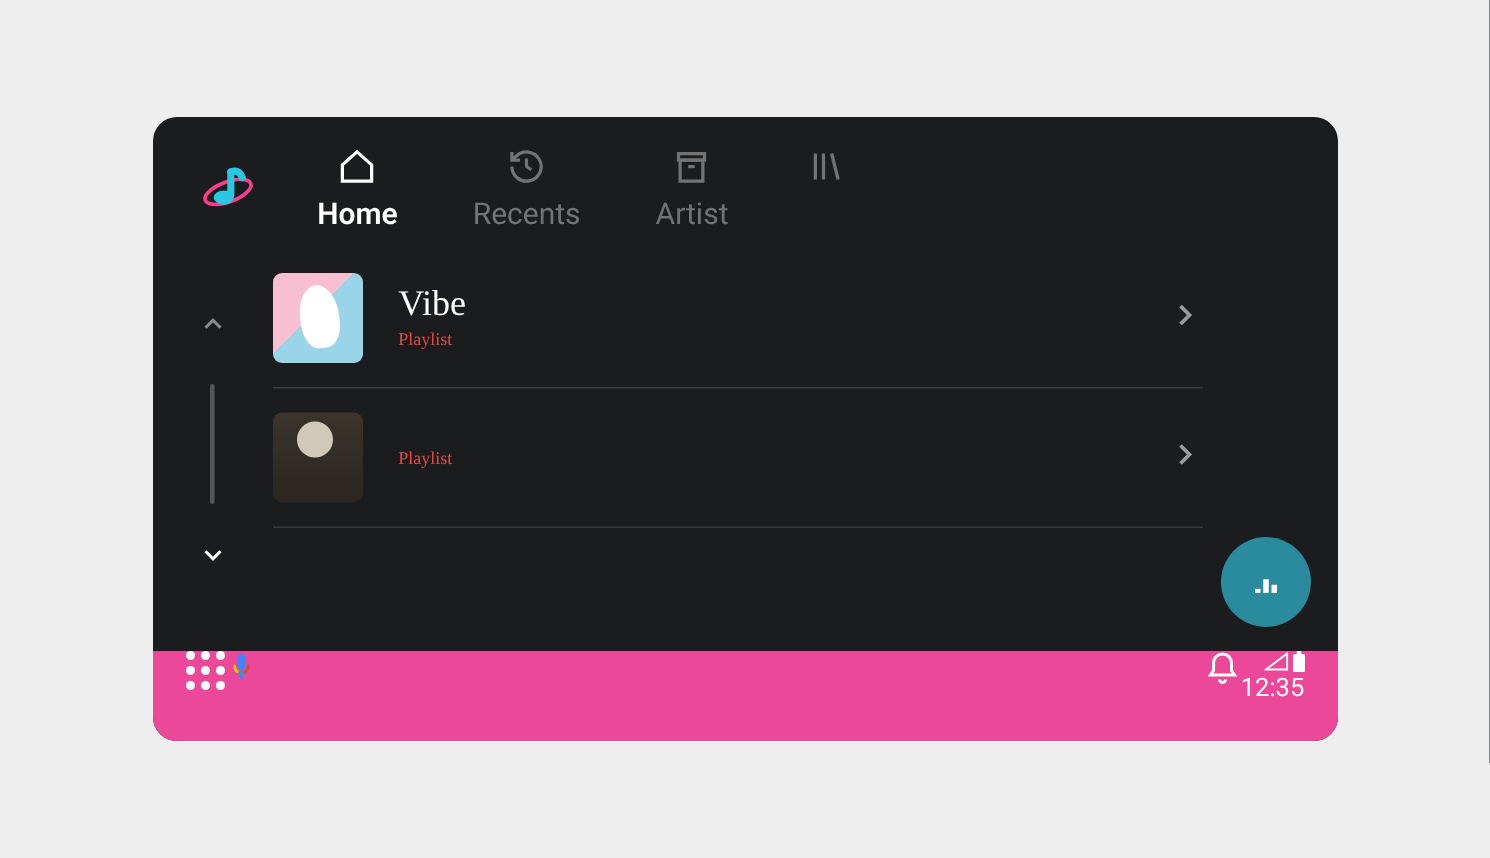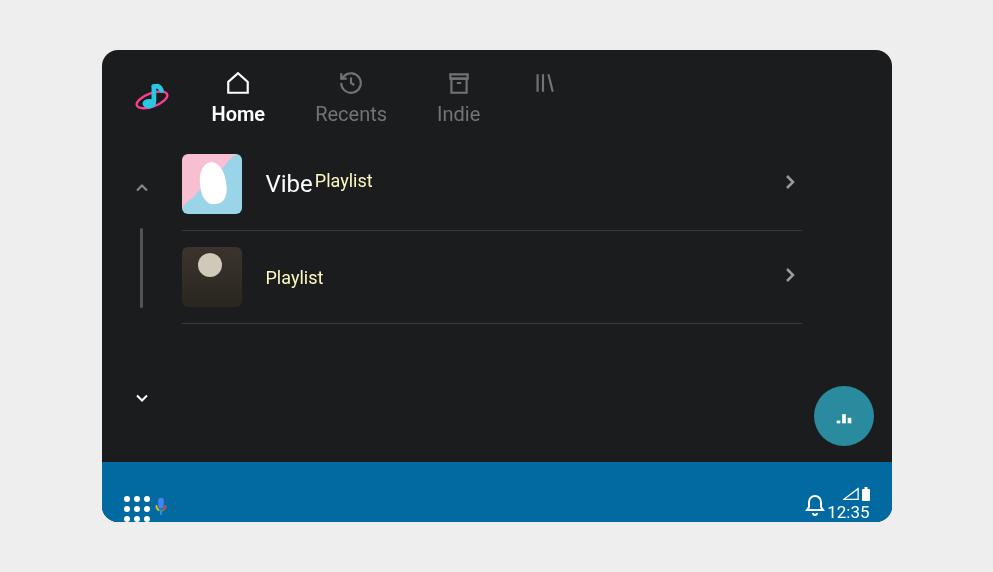--- a/index.html
+++ b/index.html
@@ -14,7 +14,7 @@
     }
     .device {
       width: 790px;
-      height: 472px;
+      height: 416px;
       background: #1a1c1e;
       border-radius: 16px;
       overflow: hidden;

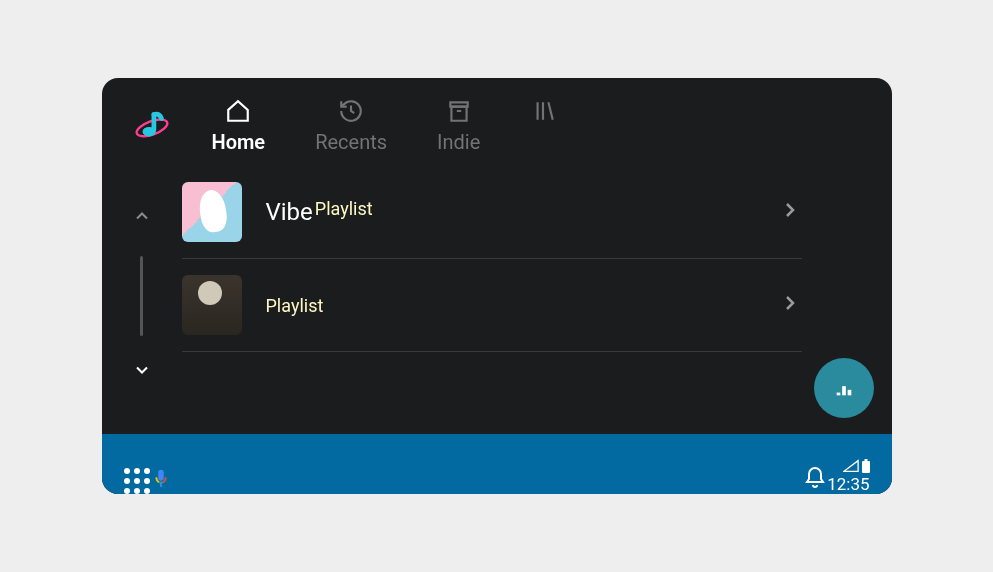--- a/index.html
+++ b/index.html
@@ -253,7 +253,7 @@
           <path d="M4 4 H20 V8 H4 Z"></path>
           <line x1="10" y1="12" x2="14" y2="12"></line>
         </svg>
-        <span class="tab-label">Indie</span>
+        <span class="tab-label">Artist</span>
       </div>
       <div class="tab">
         <svg width="26" height="26" viewBox="0 0 24 24" fill="none" stroke="currentColor" stroke-width="2">

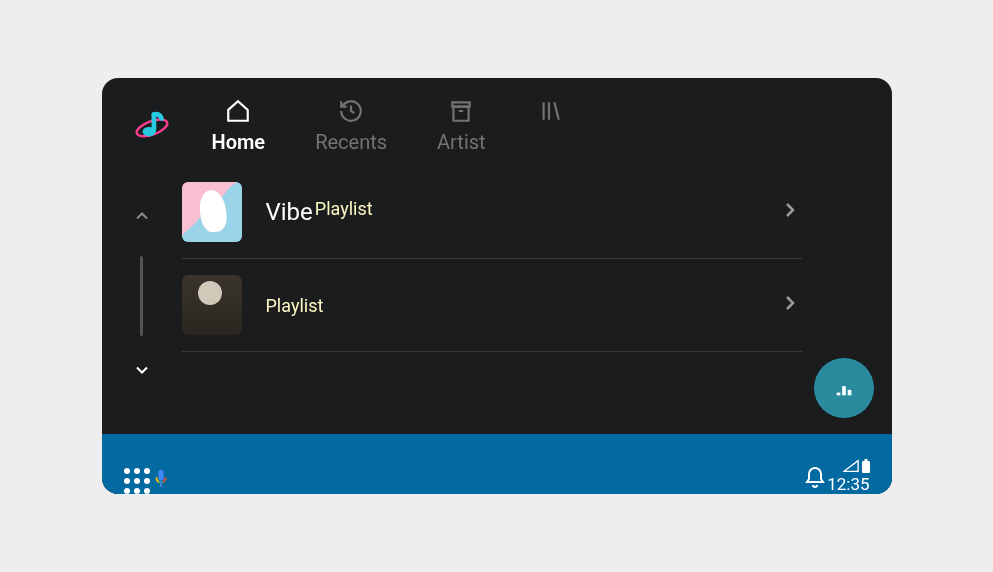--- a/index.html
+++ b/index.html
@@ -151,8 +151,9 @@
     .item-text {
       flex: 1;
       display: flex;
-      flex-direction: row;
+      flex-direction: column;
       gap: 2px;
+      font-family: Liberation Serif, serif;
     }
     .item-title {
       color: #ffffff;

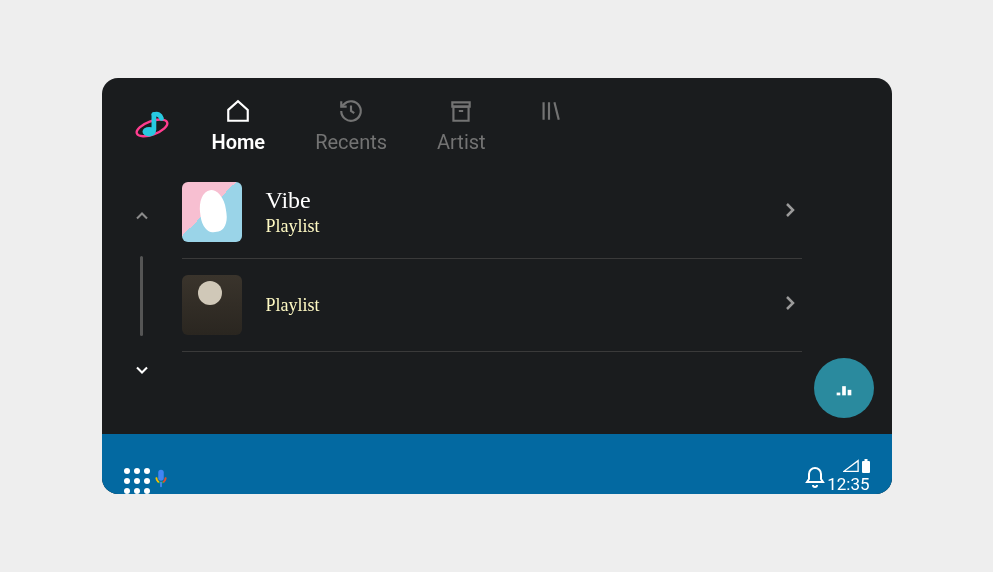--- a/index.html
+++ b/index.html
@@ -161,8 +161,8 @@
       font-weight: 400;
     }
     .item-subtitle {
-      color: #fef9c3;
-      font-size: 18px;
+      color: #ef4444;
+      font-size: 12px;
     }
     .chevron {
       color: #9a9a9a;

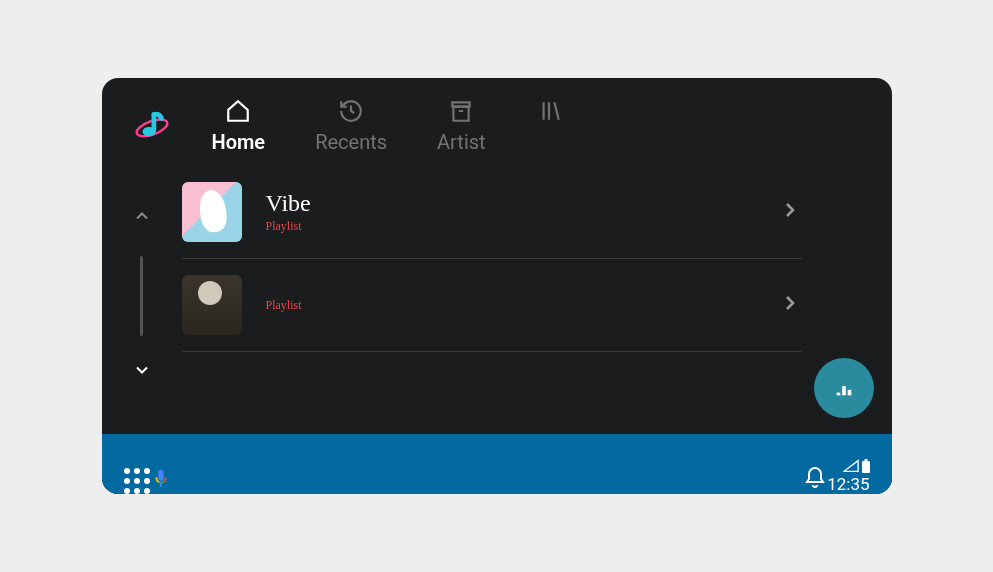--- a/index.html
+++ b/index.html
@@ -182,9 +182,9 @@
     }
     .bottombar {
       height: 60px;
-      background: #0369a1;
-      display: flex;
-      align-items: flex-end;
+      background: #ec4899;
+      display: flex;
+      align-items: flex-start;
       padding: 0 22px;
     }
     .apps-grid {

